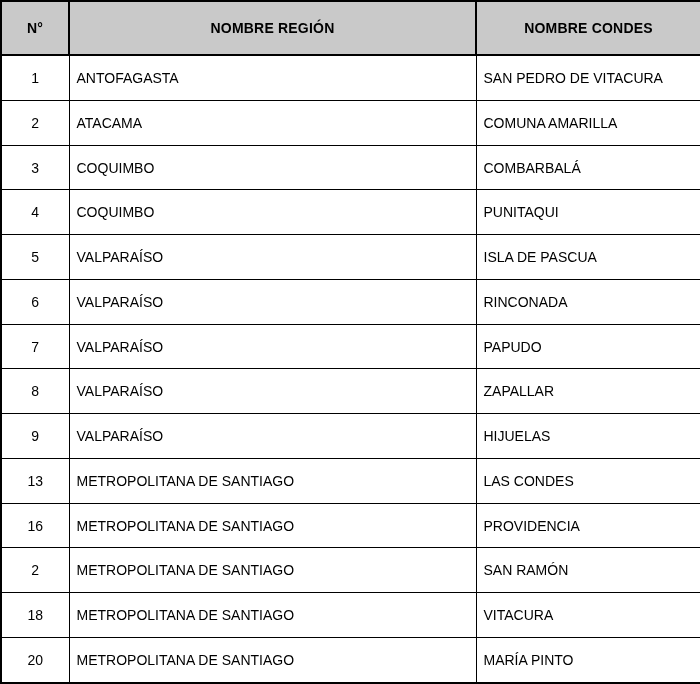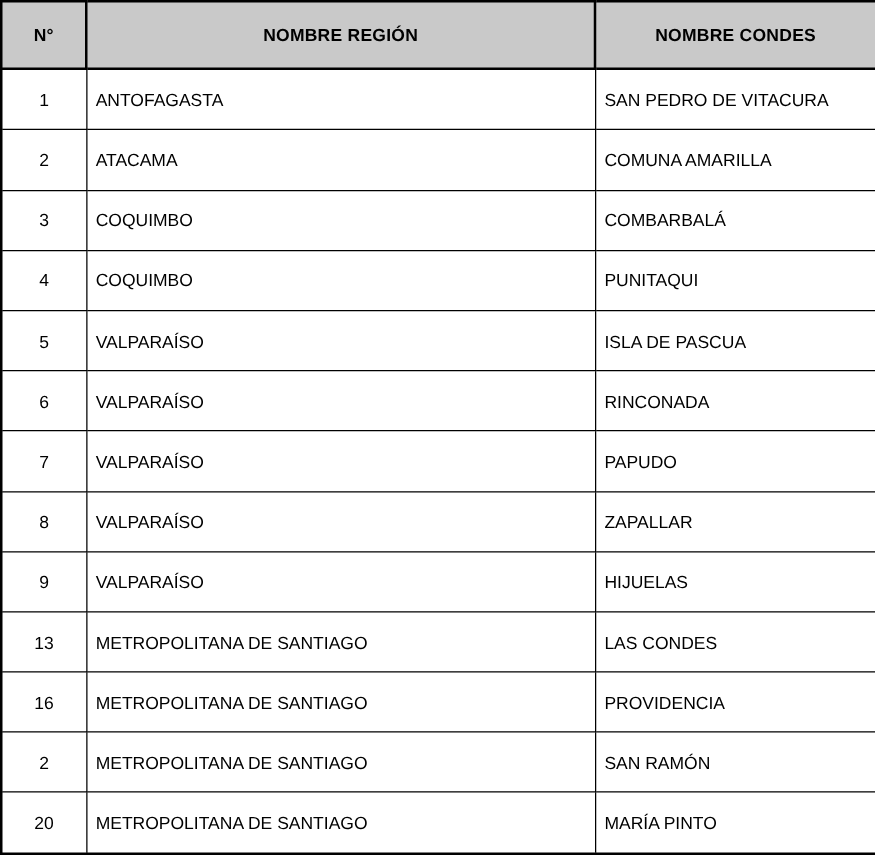--- a/index.html
+++ b/index.html
@@ -132,6 +132,11 @@
         <td>SAN RAMÓN</td>
       </tr>
       <tr>
+        <td class="num">18</td>
+        <td>METROPOLITANA DE SANTIAGO</td>
+        <td>VITACURA</td>
+      </tr>
+      <tr>
         <td class="num">20</td>
         <td>METROPOLITANA DE SANTIAGO</td>
         <td>MARÍA PINTO</td>

